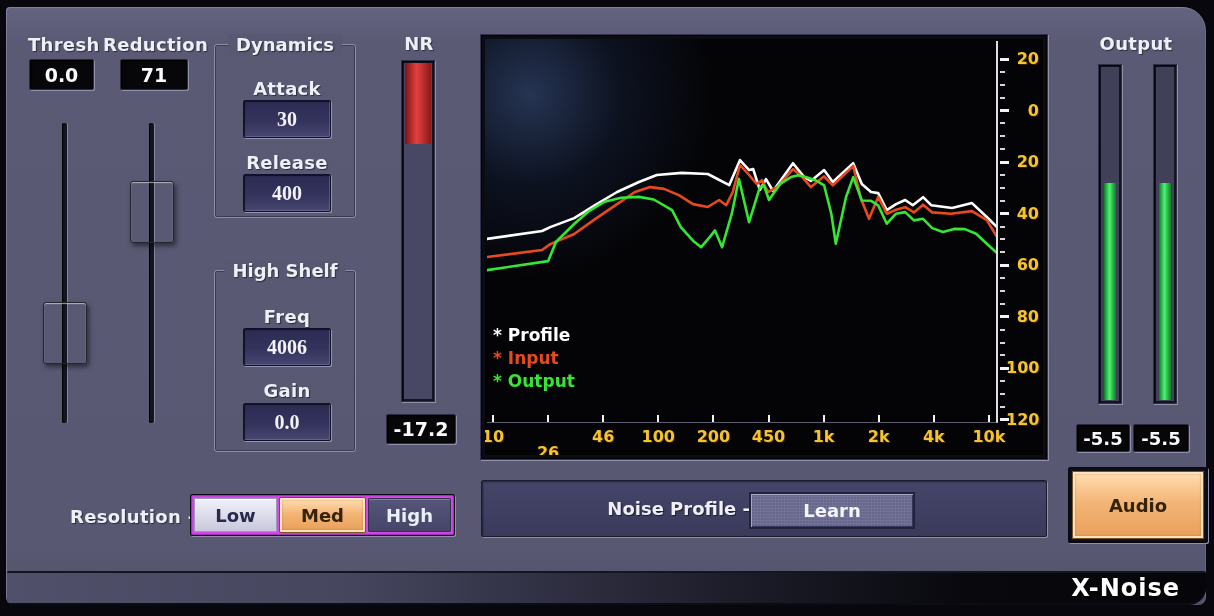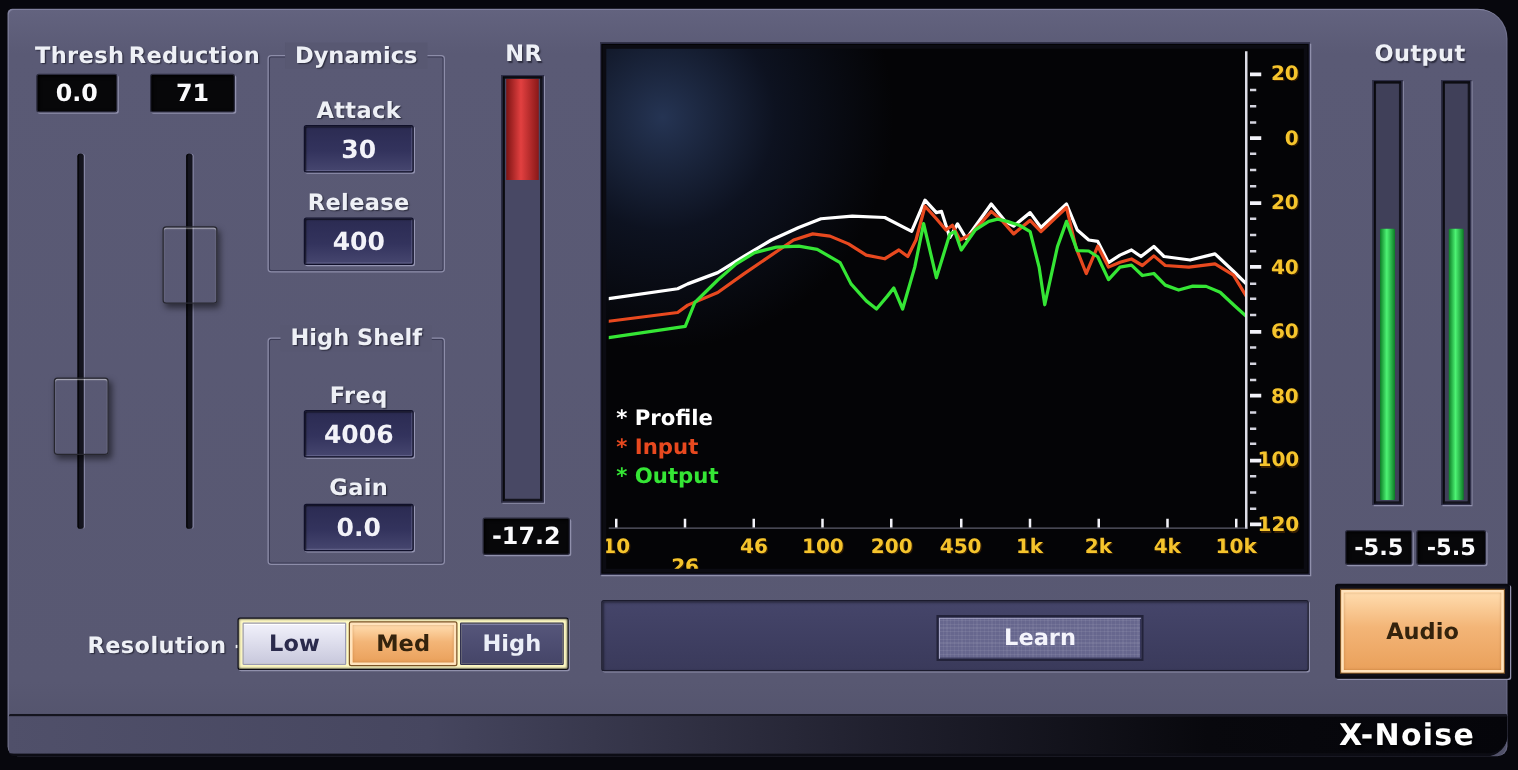--- a/index.html
+++ b/index.html
@@ -23,7 +23,7 @@
     border:1px solid #10102a;
     box-shadow:1px 1px 0 #9595b2, inset 1px 1px 1px rgba(0,0,0,0.6), inset -1px -1px 0 rgba(150,150,190,0.35);
     color:#f2f2f8; font-weight:bold; font-size:20px;
-    display:flex; align-items:center; justify-content:center; border-radius:2px; }
+    display:flex; align-items:center; justify-content:center; border-radius:2px;font-family:Liberation Serif, serif; }
 
   .group { position:absolute; border:1px solid #3b3b55; outline:1px solid #8d8da9; border-radius:2px; }
   .group-label { position:absolute; top:-12px; left:50%; transform:translateX(-50%);

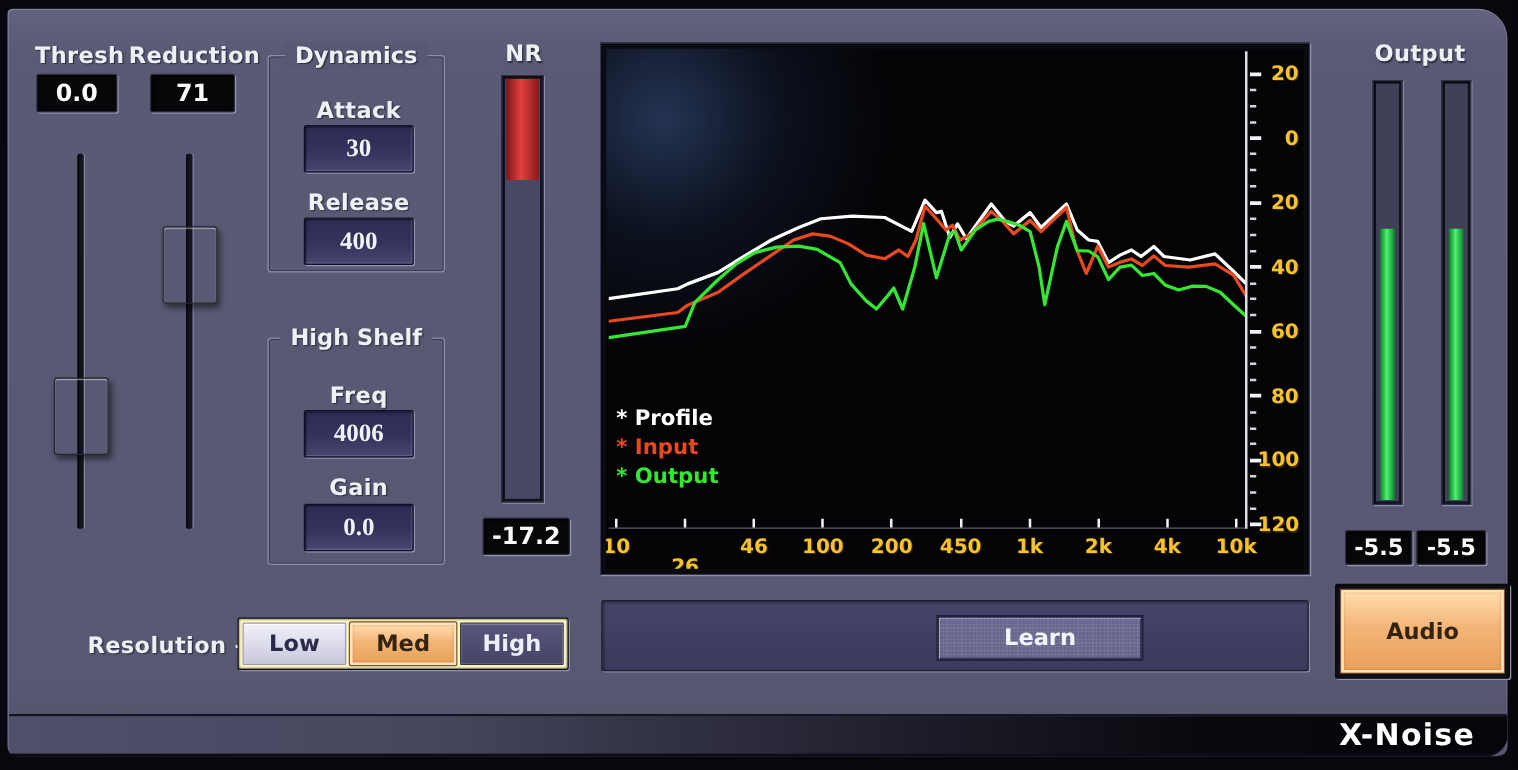--- a/index.html
+++ b/index.html
@@ -66,7 +66,7 @@
     color:#f5c42c; text-shadow:1px 1px 0 rgba(90,50,0,0.6); }
   .legend-item { position:absolute; left:8px; font-size:17px; font-weight:bold; white-space:nowrap; }
 
-  .seg-frame { position:absolute; background:#fef9c3; border:1px solid #0a0a12;
+  .seg-frame { position:absolute; background:#d946ef; border:1px solid #0a0a12;
     box-shadow:1px 1px 0 #9090ac, inset 0 0 2px #000; display:flex; padding:3px; gap:3px; border-radius:2px; }
   .seg-btn { flex:1; display:flex; align-items:center; justify-content:center;
     font-weight:bold; font-size:18px; border-radius:1px; }

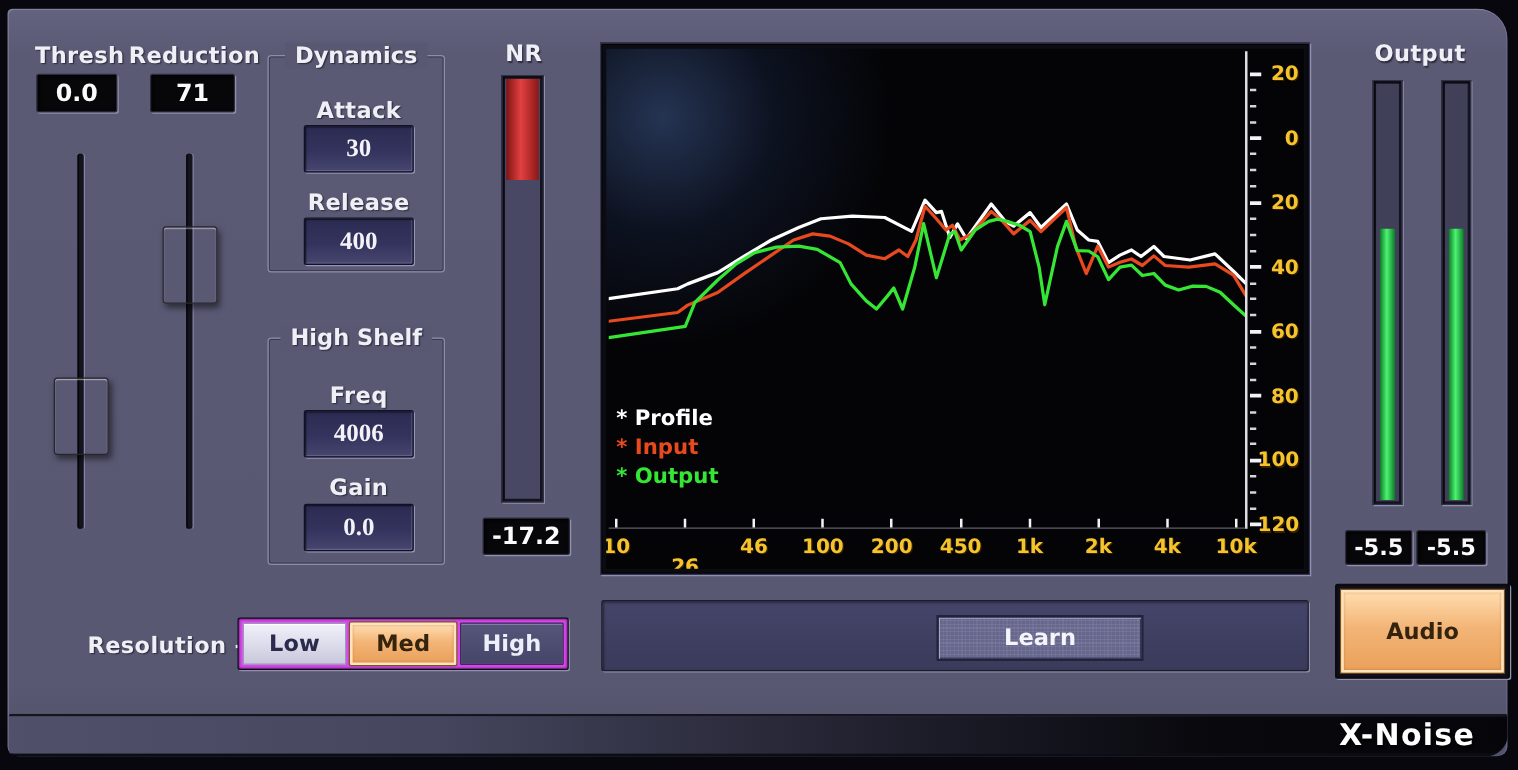--- a/index.html
+++ b/index.html
@@ -248,6 +248,7 @@
 </div>
 
 <div class="np-panel">
+  <div class="np-label">Noise Profile -</div>
   <div class="learn-btn">Learn</div>
 </div>
 

